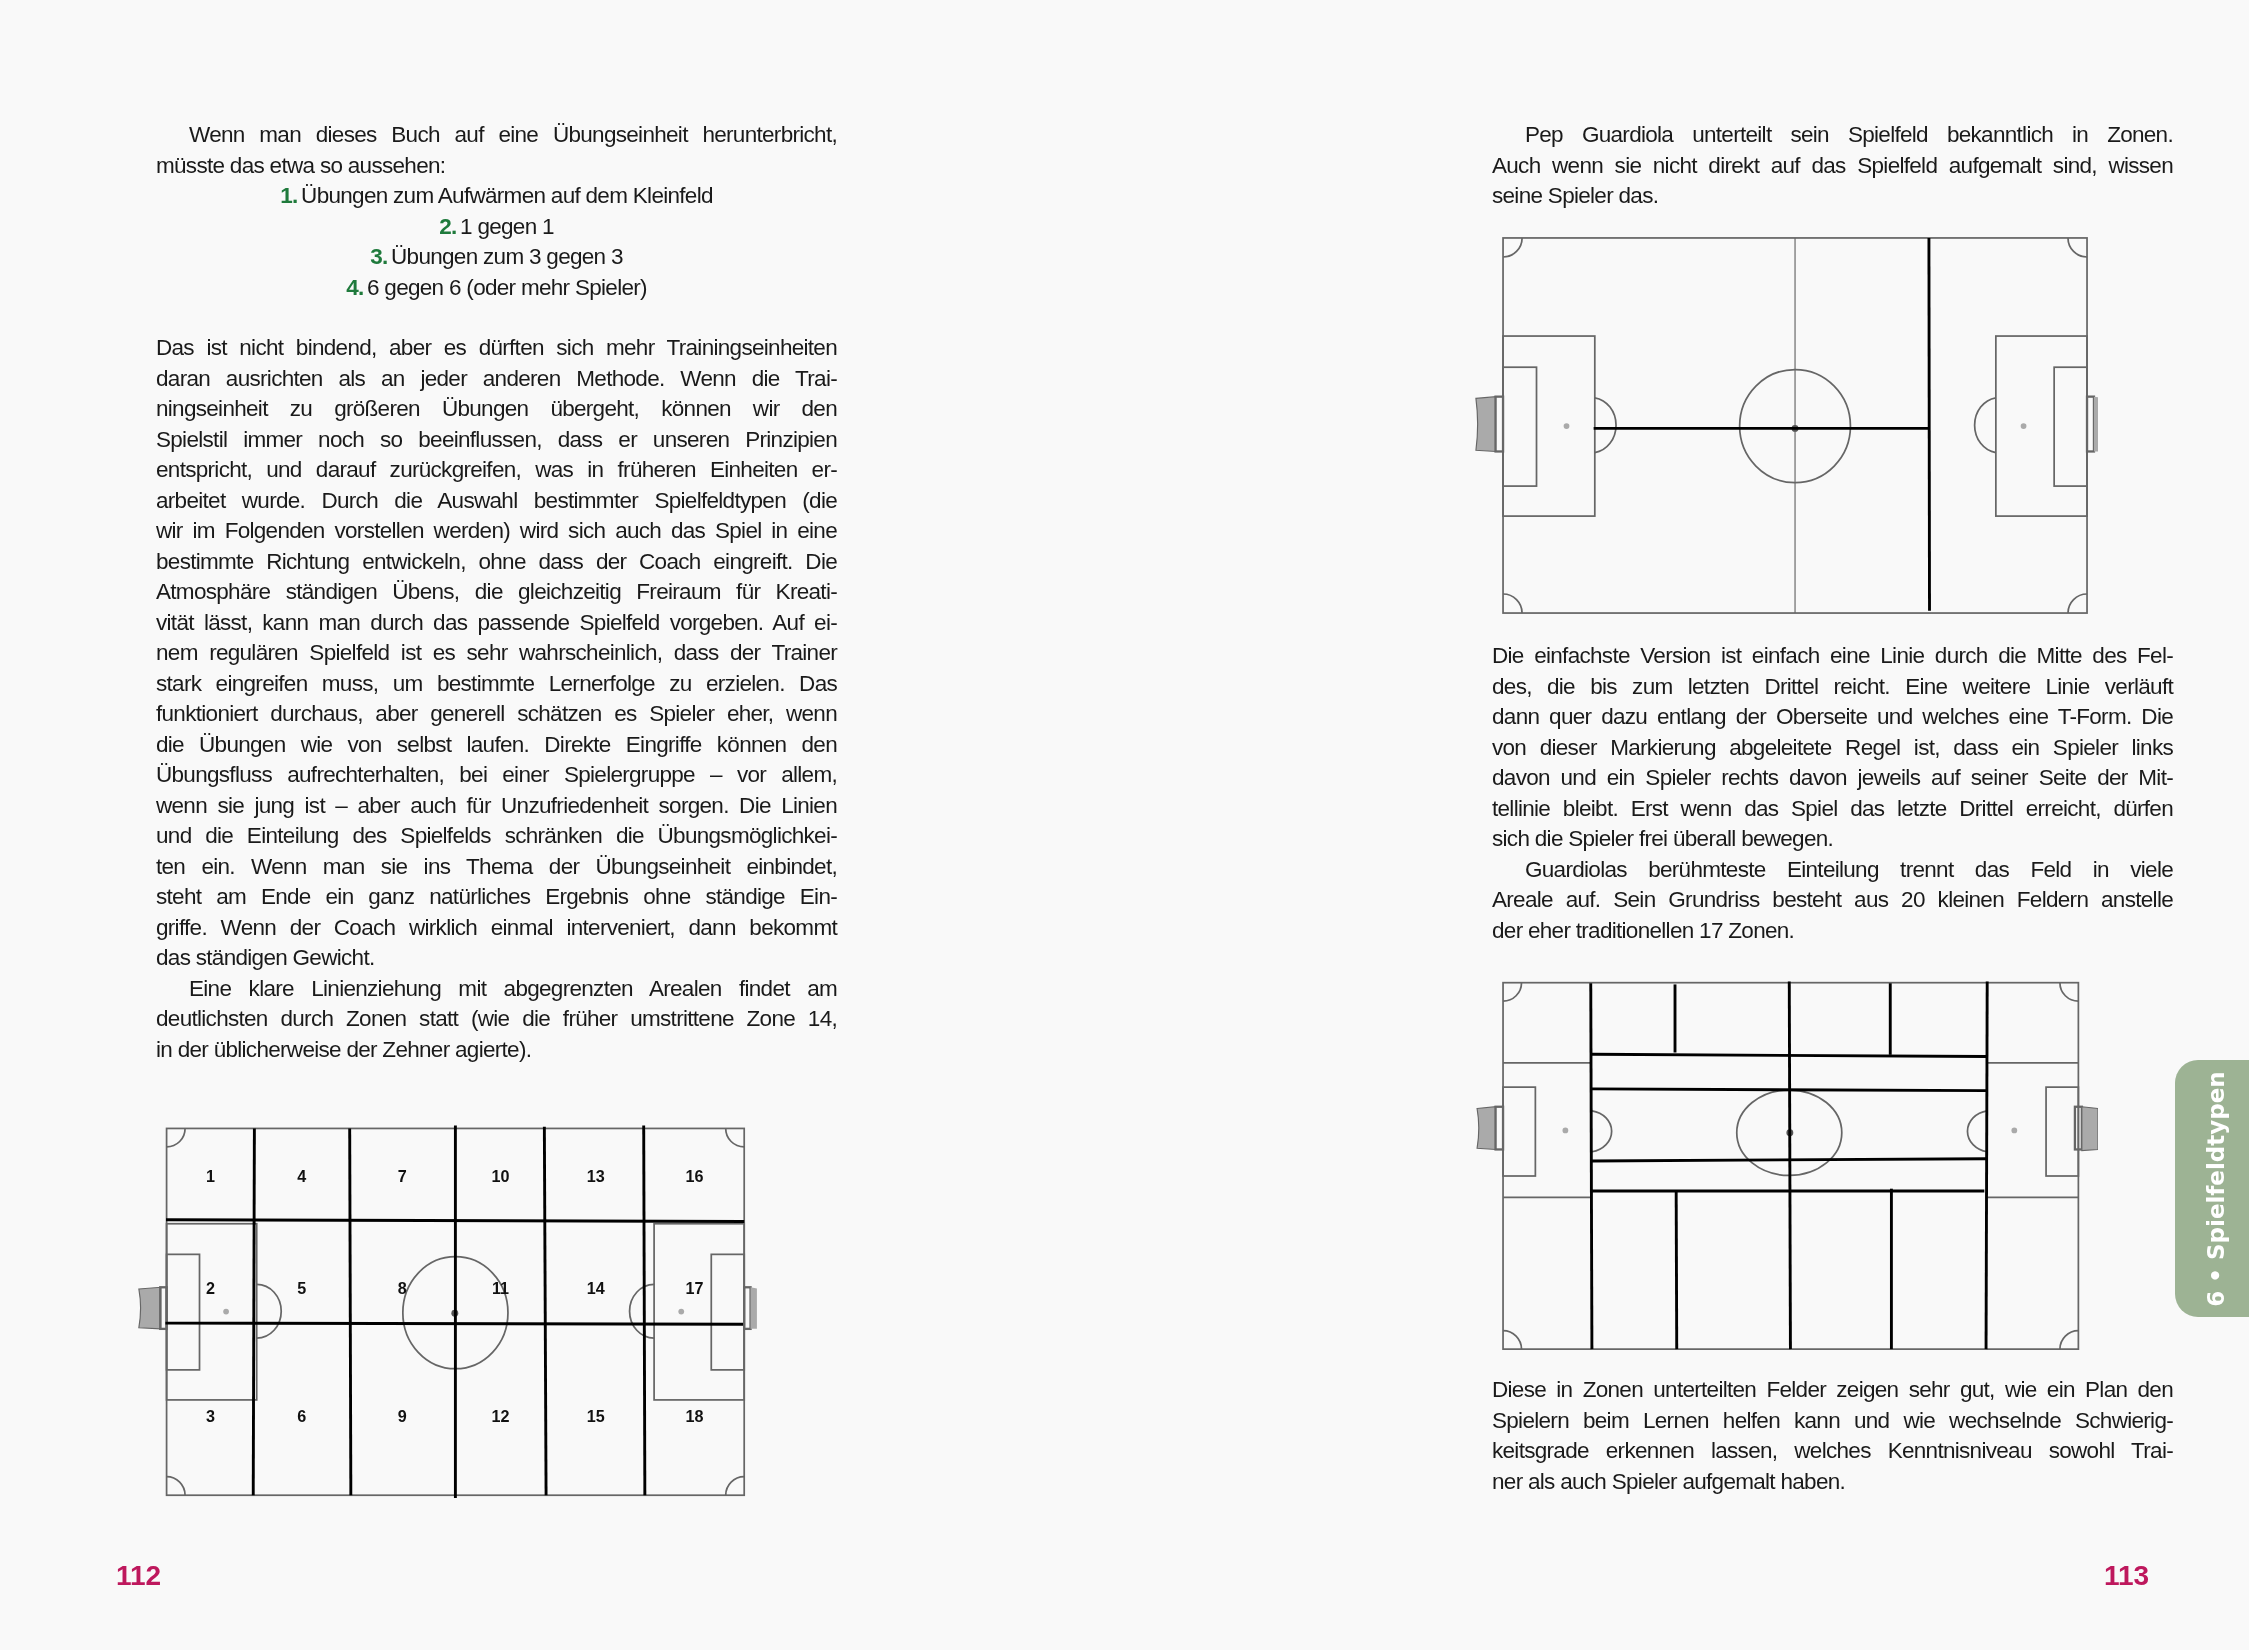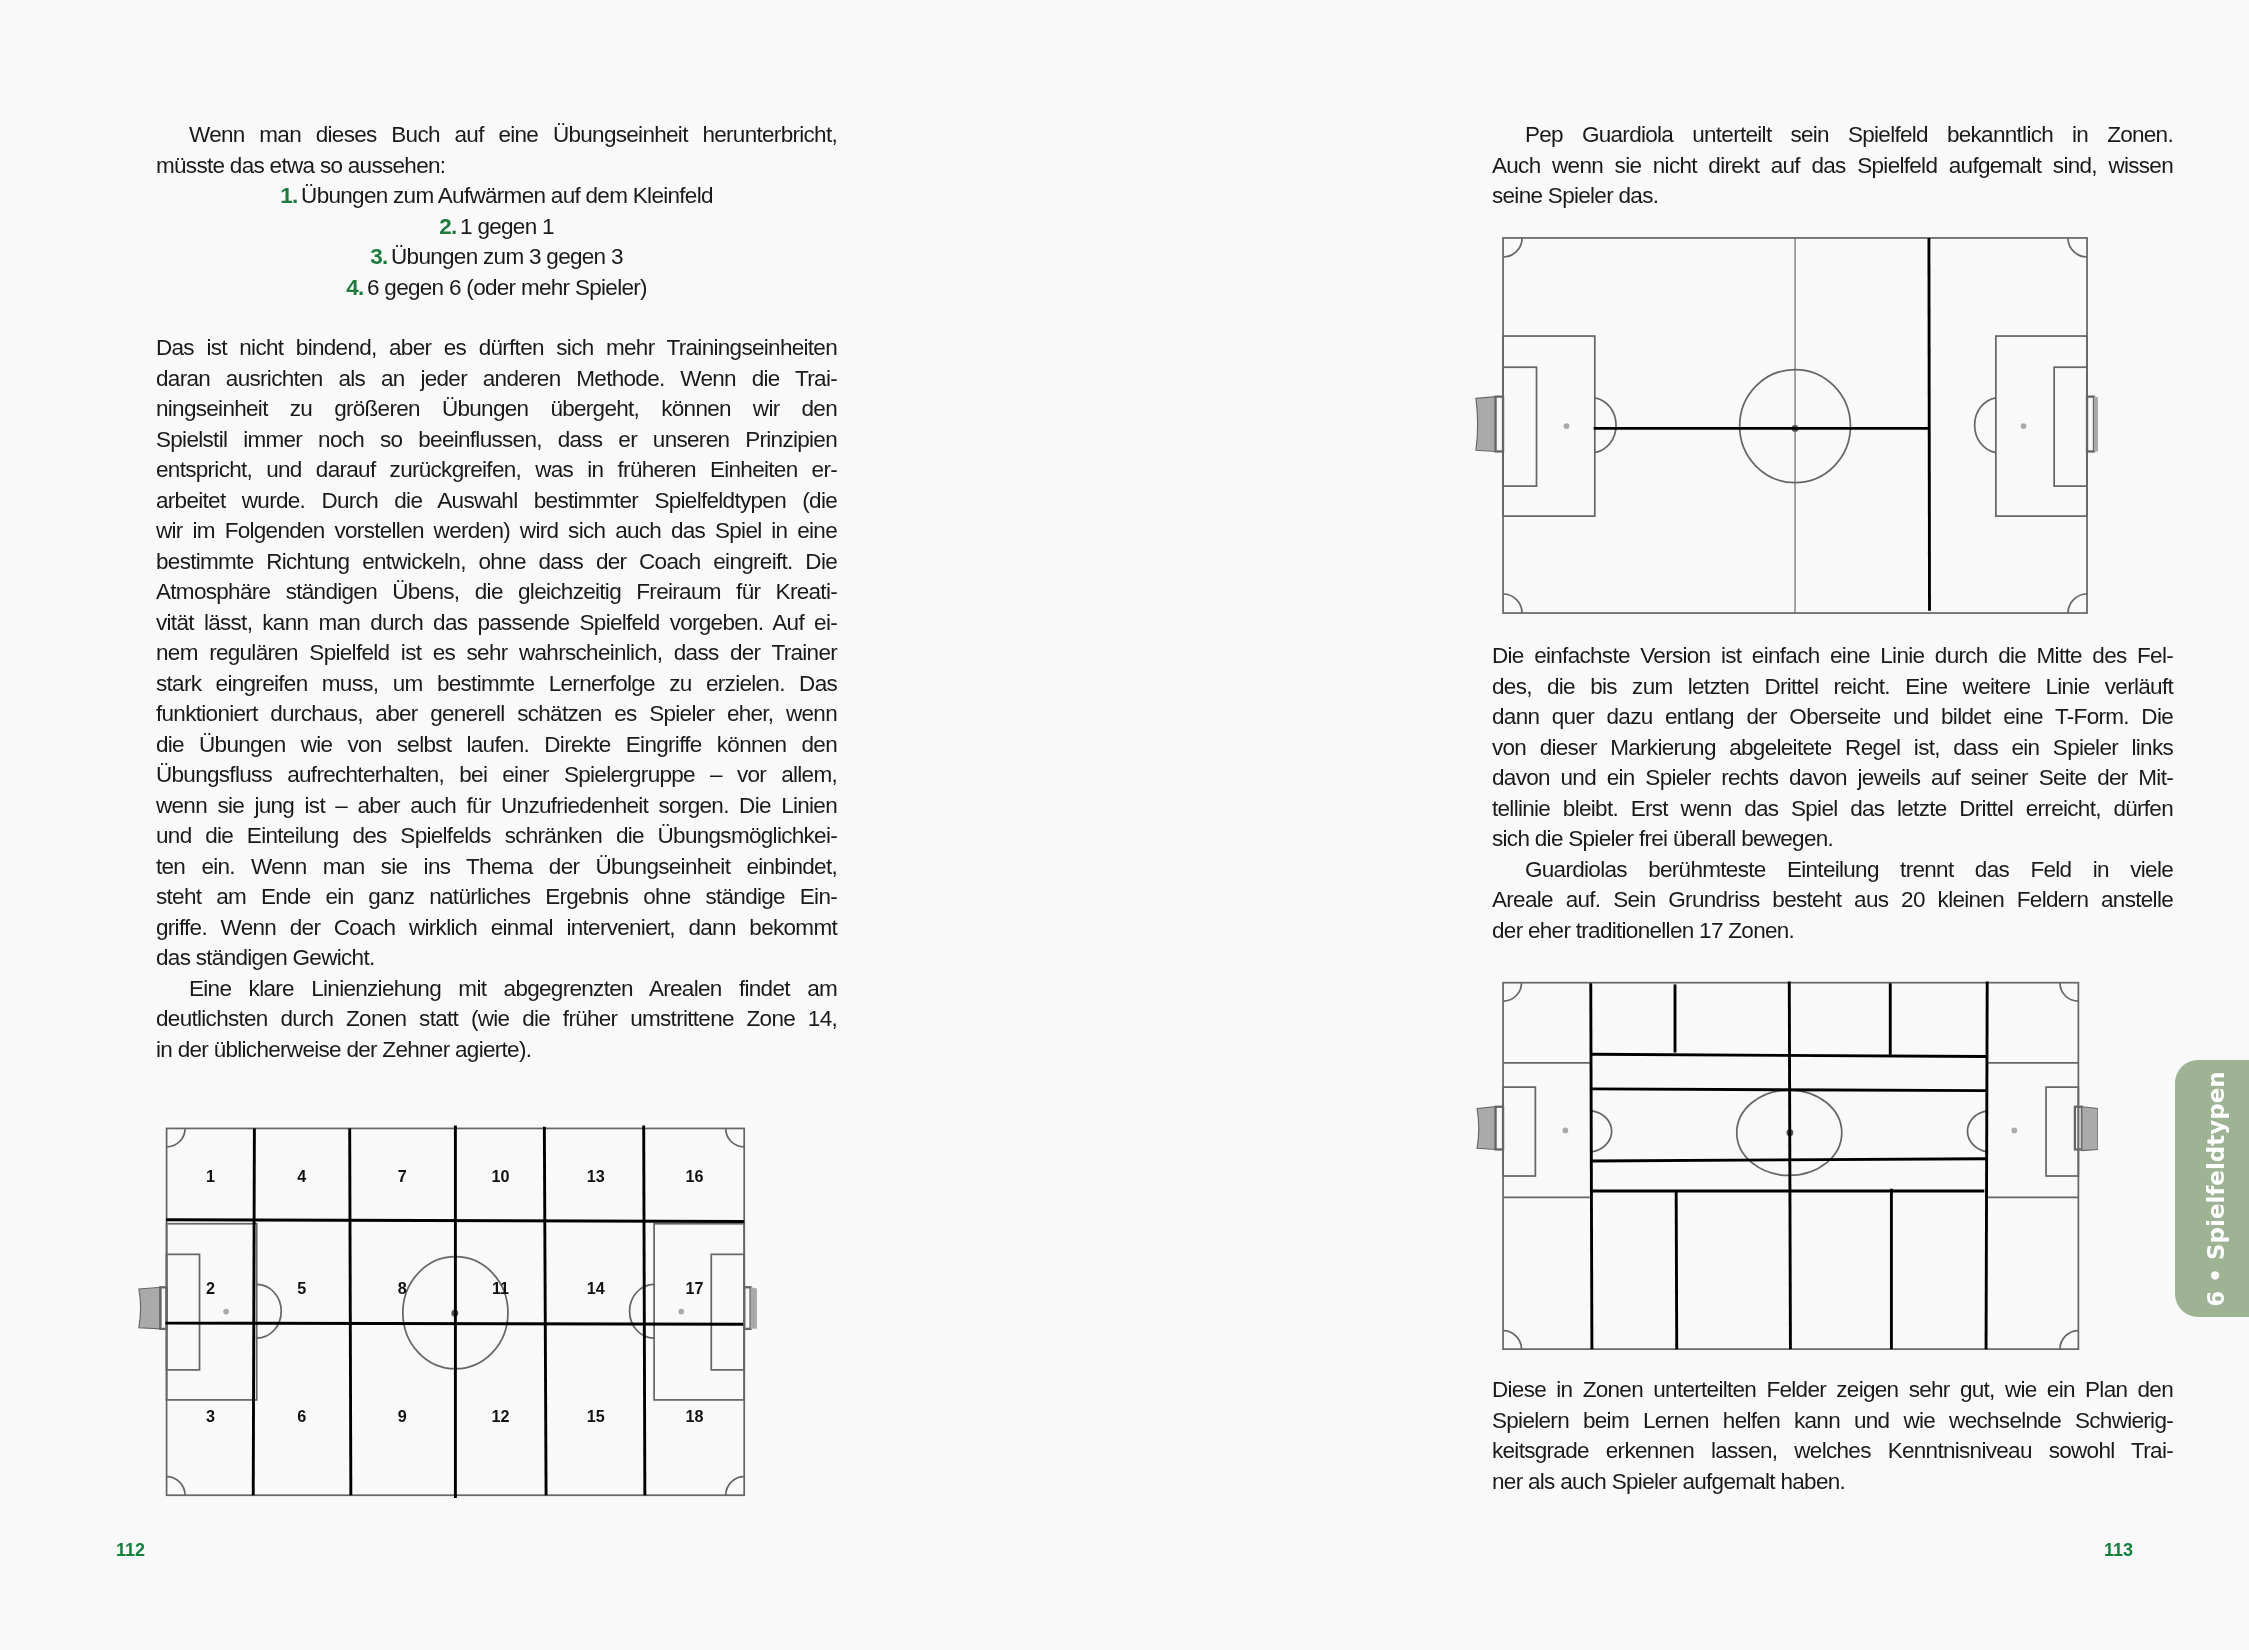--- a/index.html
+++ b/index.html
@@ -184,7 +184,7 @@
   <p id="rp-p2">
       <span class="line">Die einfachste Version ist einfach eine Linie durch die Mitte des Fel-</span>
       <span class="line">des, die bis zum letzten Drittel reicht. Eine weitere Linie verläuft</span>
-      <span class="line">dann quer dazu entlang der Oberseite und bildet eine T-Form. Die</span>
+      <span class="line">dann quer dazu entlang der Oberseite und welches eine T-Form. Die</span>
       <span class="line">von dieser Markierung abgeleitete Regel ist, dass ein Spieler links</span>
       <span class="line">davon und ein Spieler rechts davon jeweils auf seiner Seite der Mit-</span>
       <span class="line">tellinie bleibt. Erst wenn das Spiel das letzte Drittel erreicht, dürfen</span>

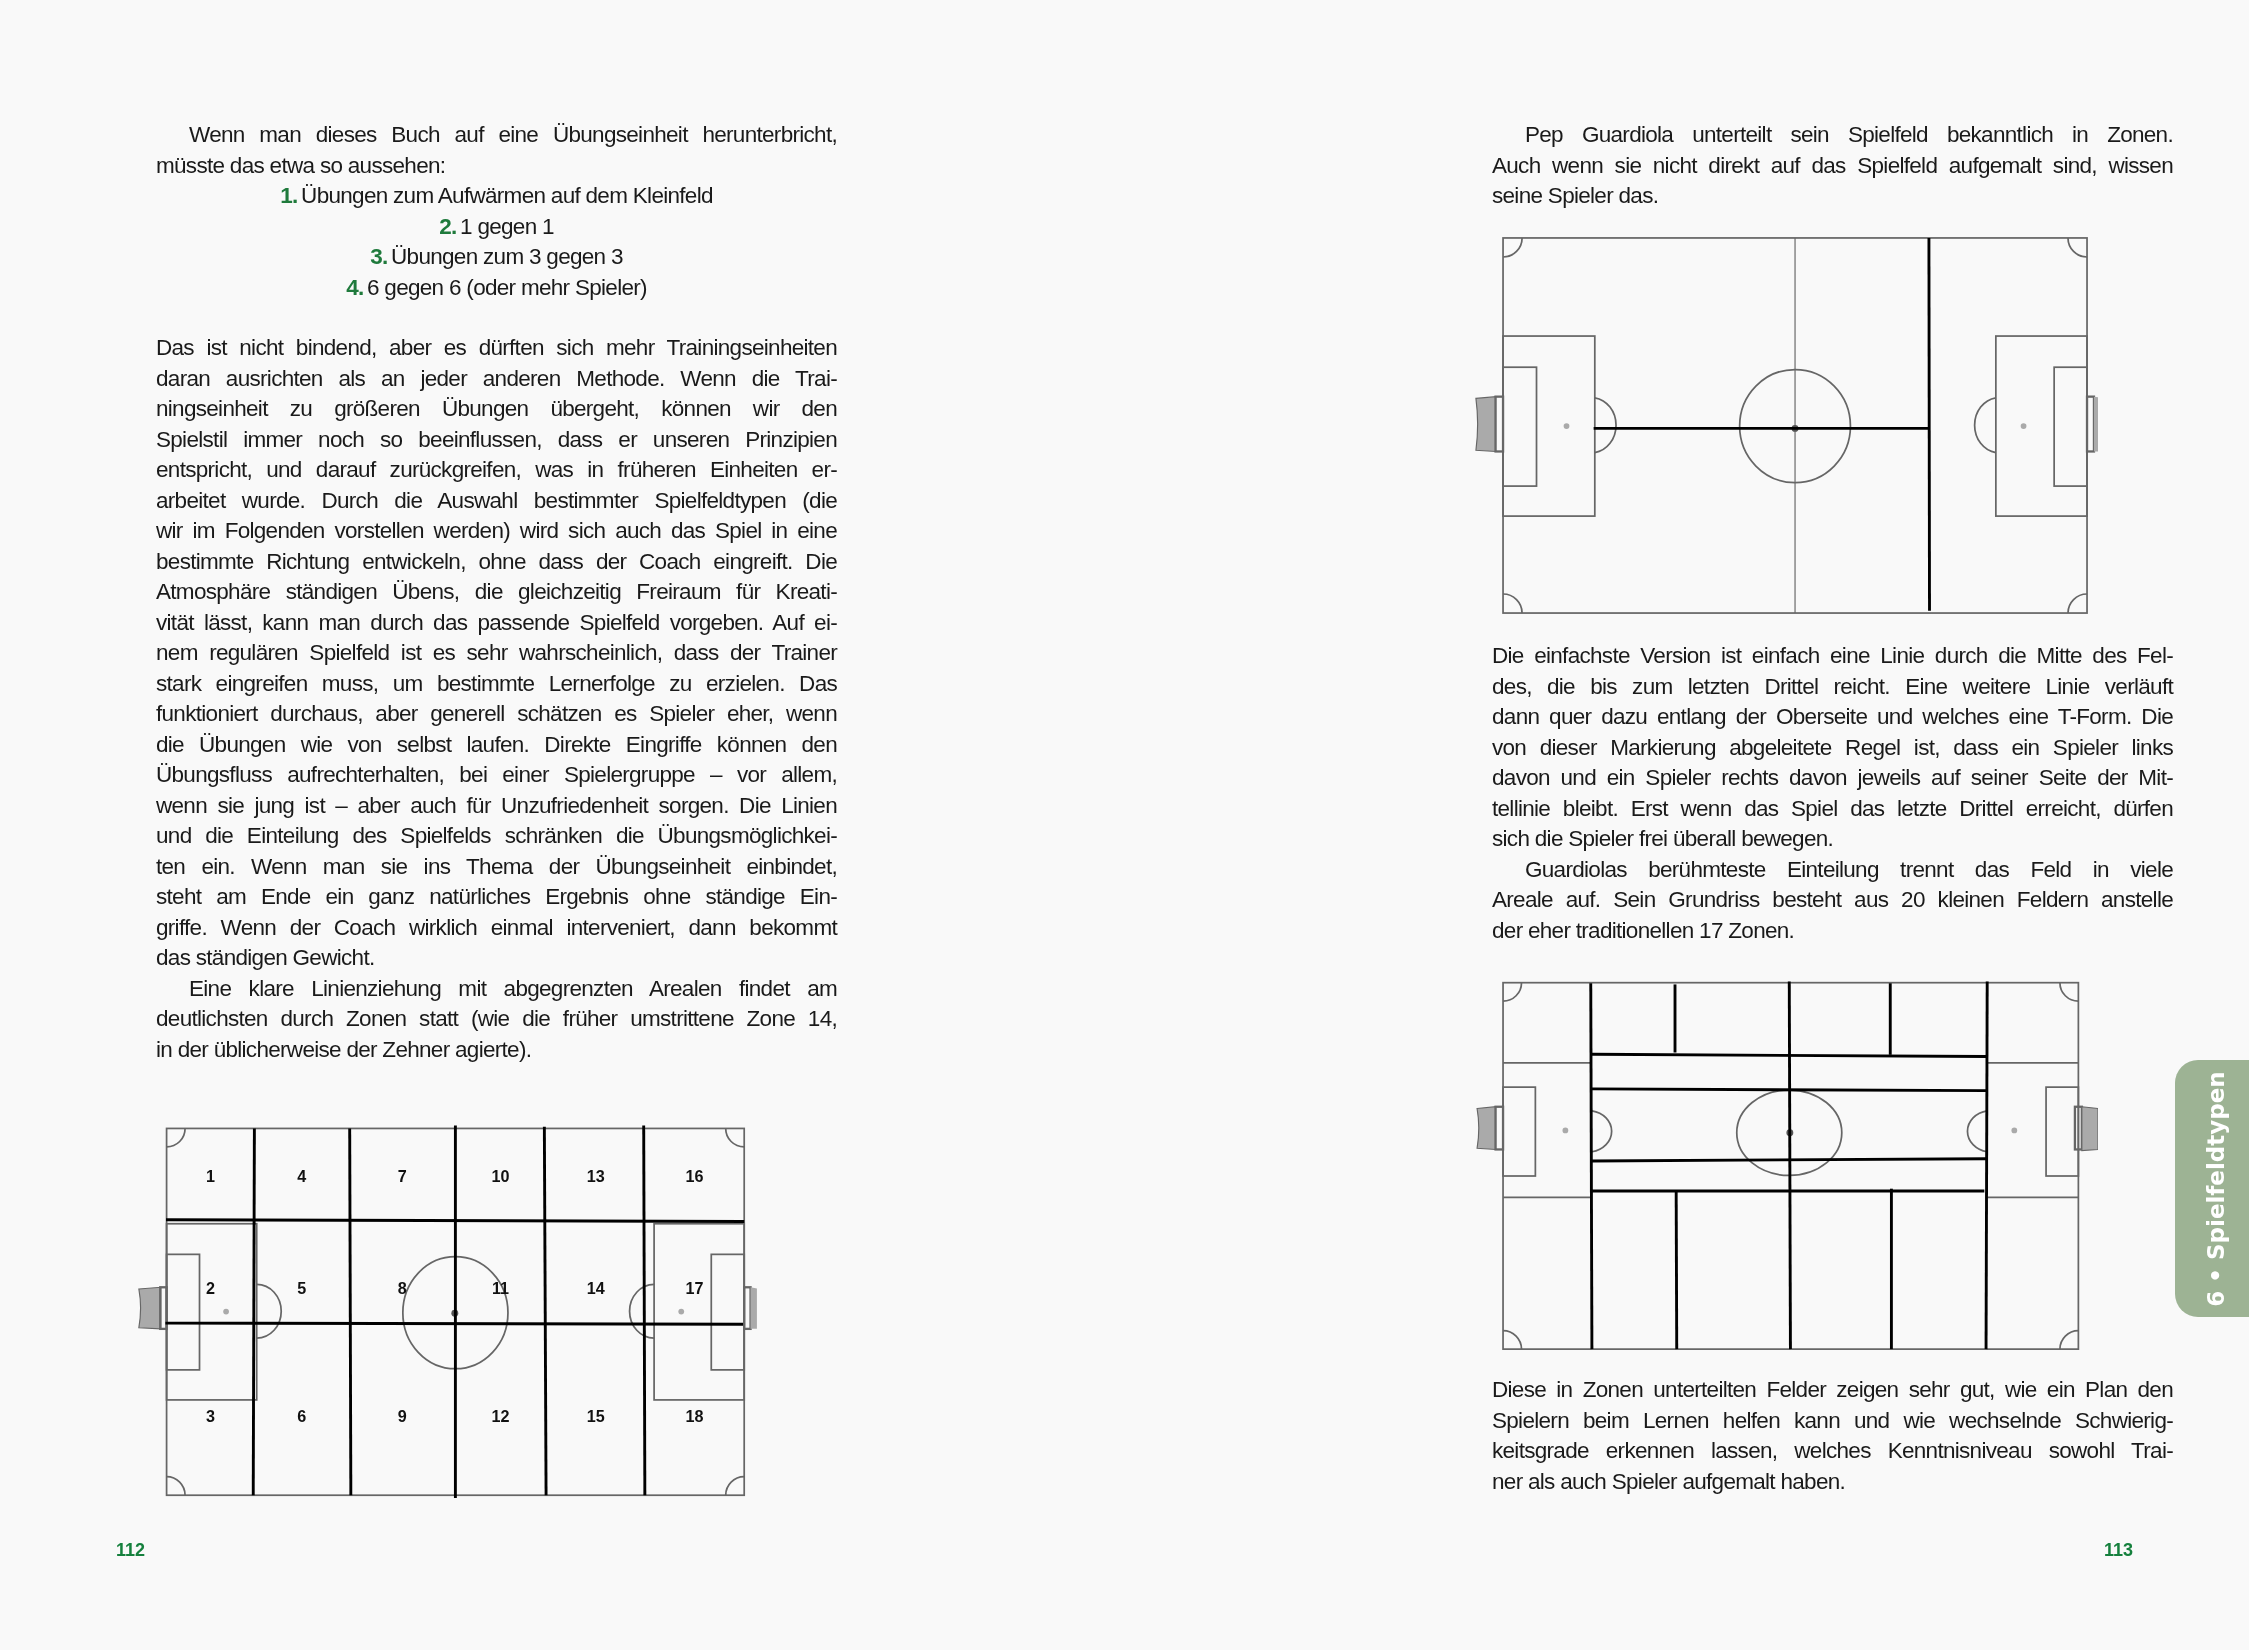--- a/index.html
+++ b/index.html
@@ -22,7 +22,7 @@
   #pitch-zones { left:133px; top:1114px; }
   #pitch-t { left:1469px; top:232px; }
   #pitch-20 { left:1469px; top:975px; }
-  .page-num { position:absolute; font-size:18px; font-weight:bold; color:#15803d; }
+  .page-num { position:absolute; font-size:28px; font-weight:bold; color:#be185d;margin-top:20px; }
   #page-num-left { left:116px; top:1540px; }
   #page-num-right { left:2104px; top:1540px; }
   #chapter-tab {

